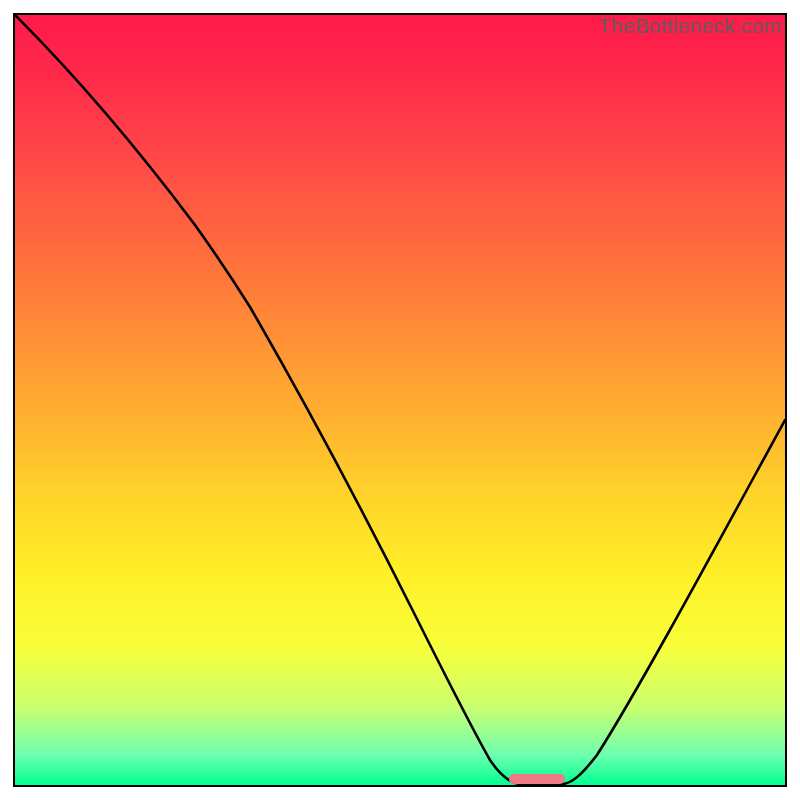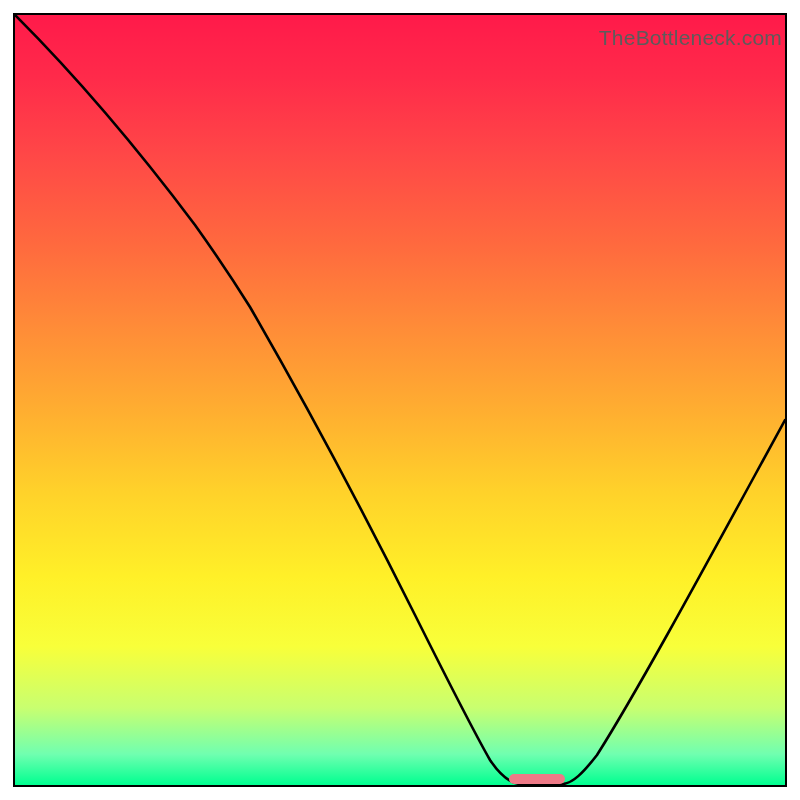--- a/index.html
+++ b/index.html
@@ -60,7 +60,6 @@
     letter-spacing: 0.2px;
     font-weight: 400;
     user-select: none;
-    margin-top: 12px;
   }
   .marker {
     position: absolute;

